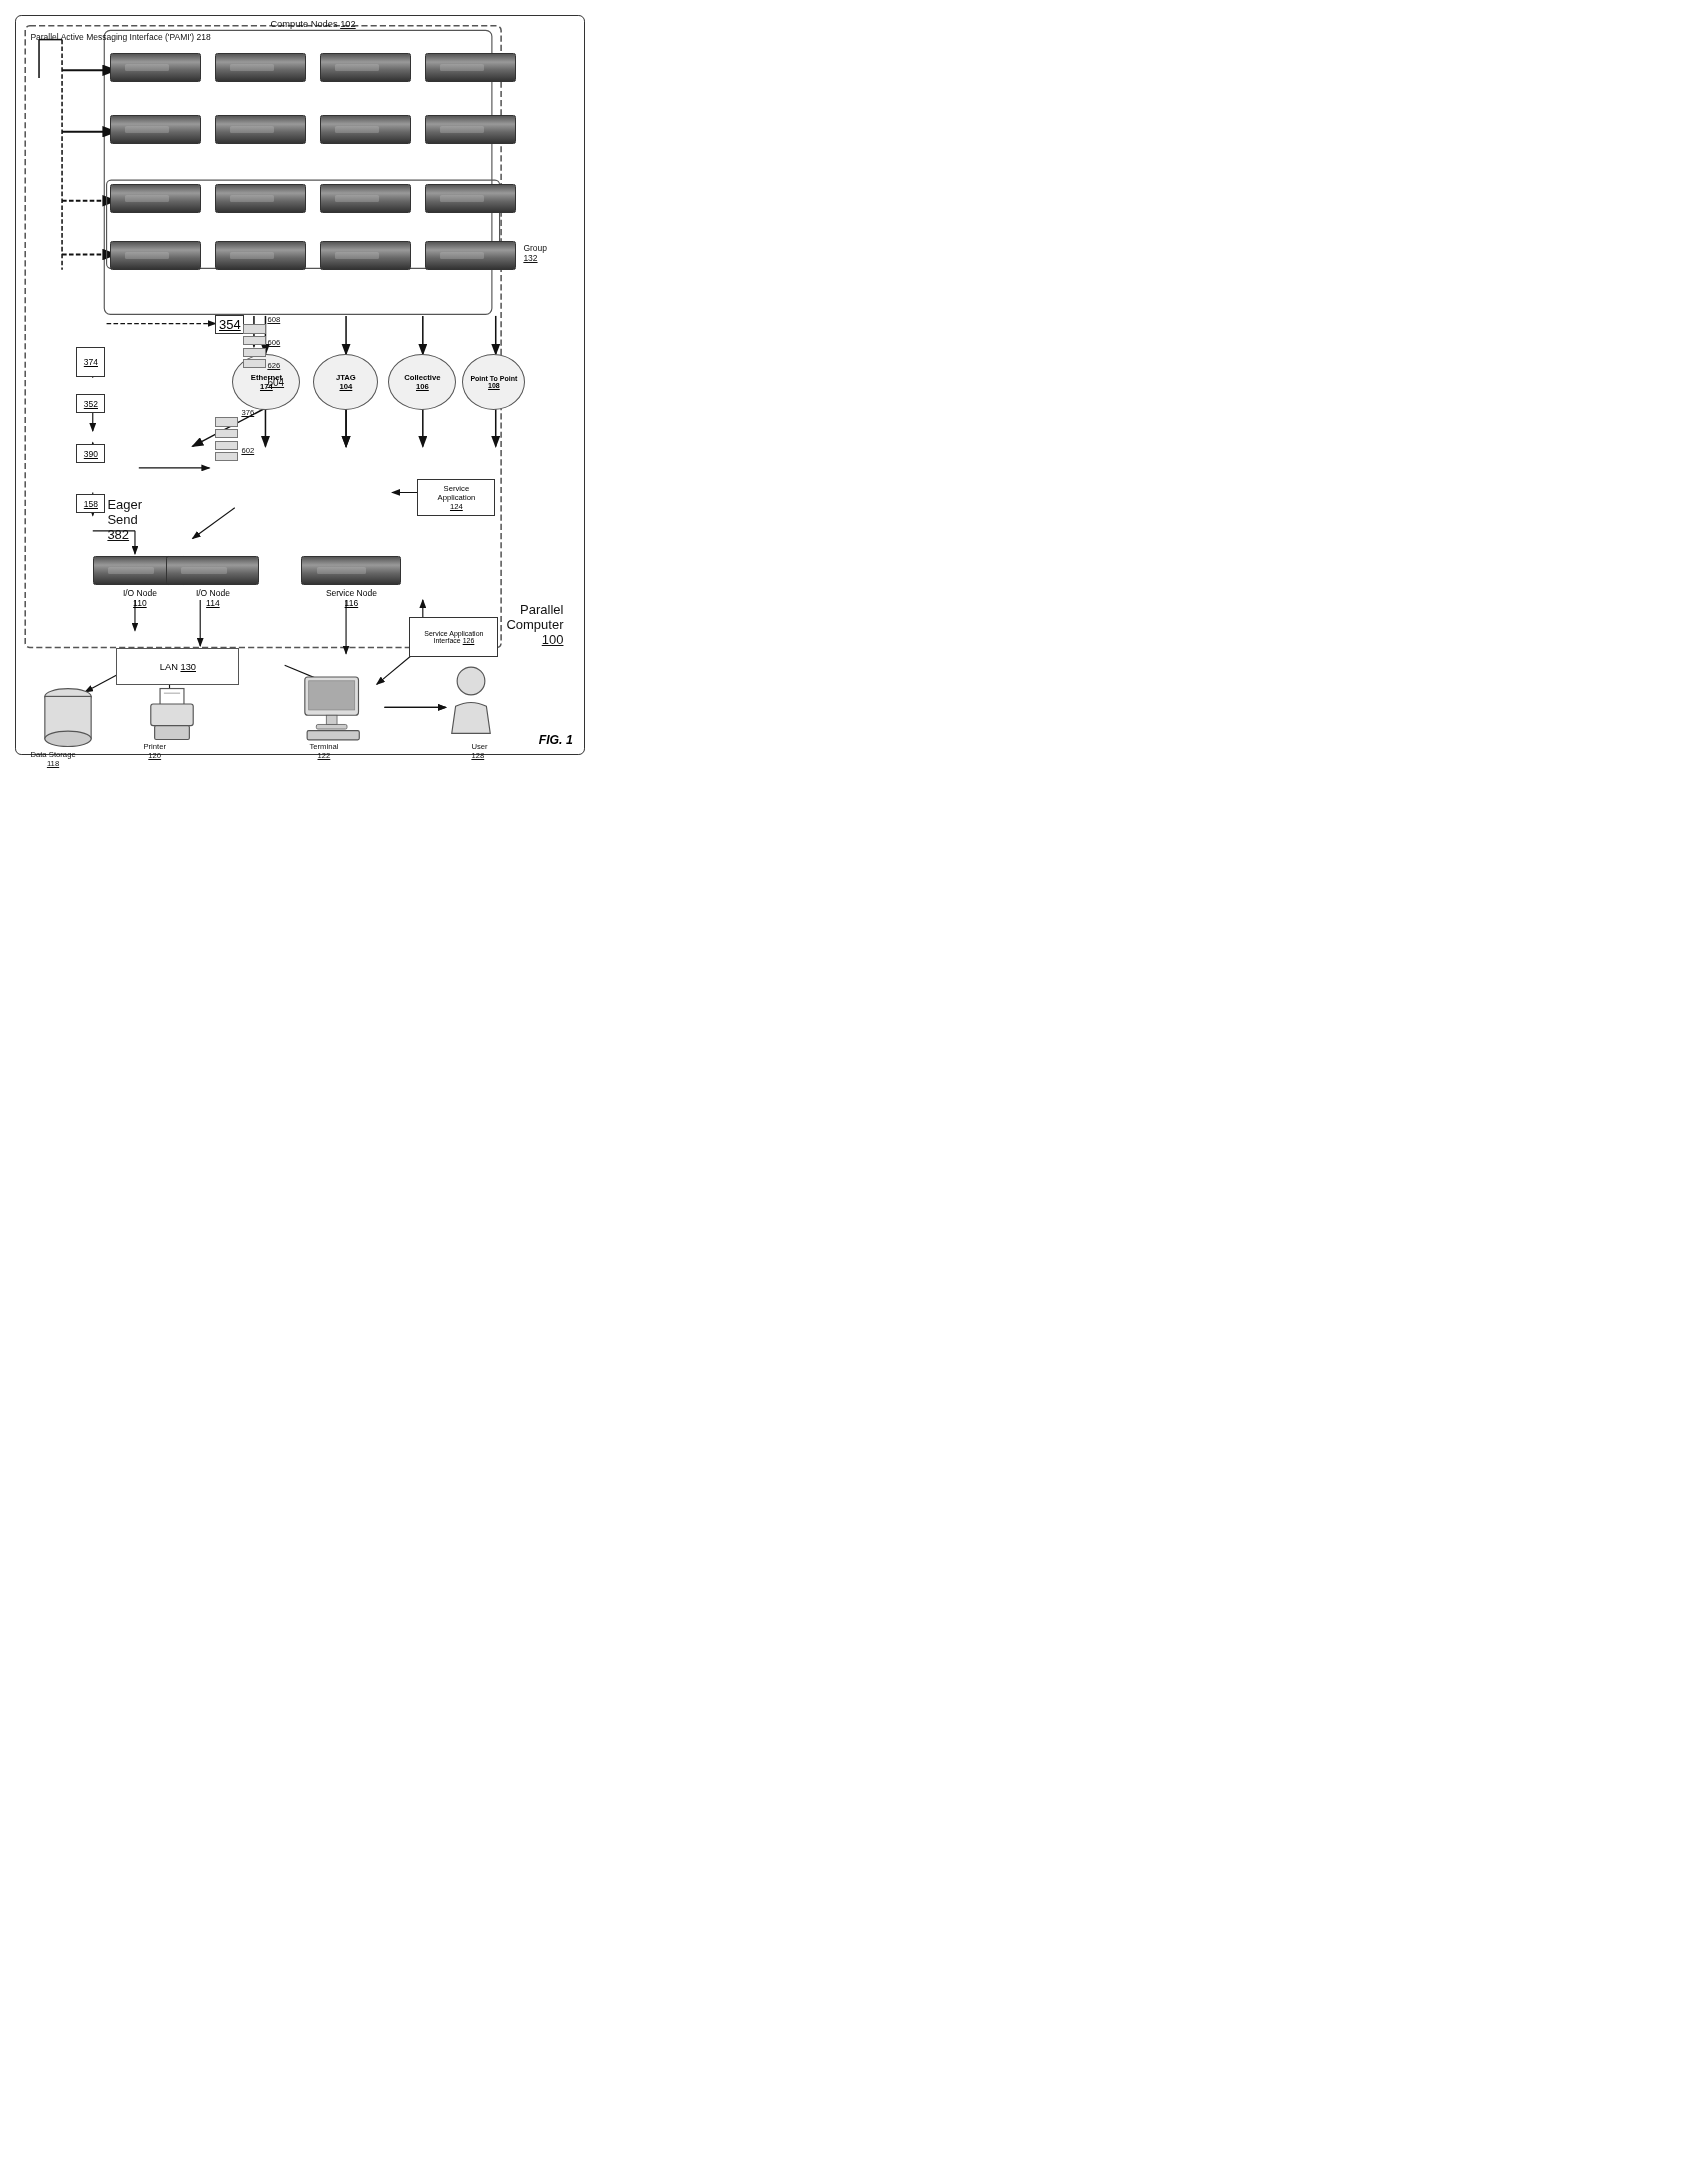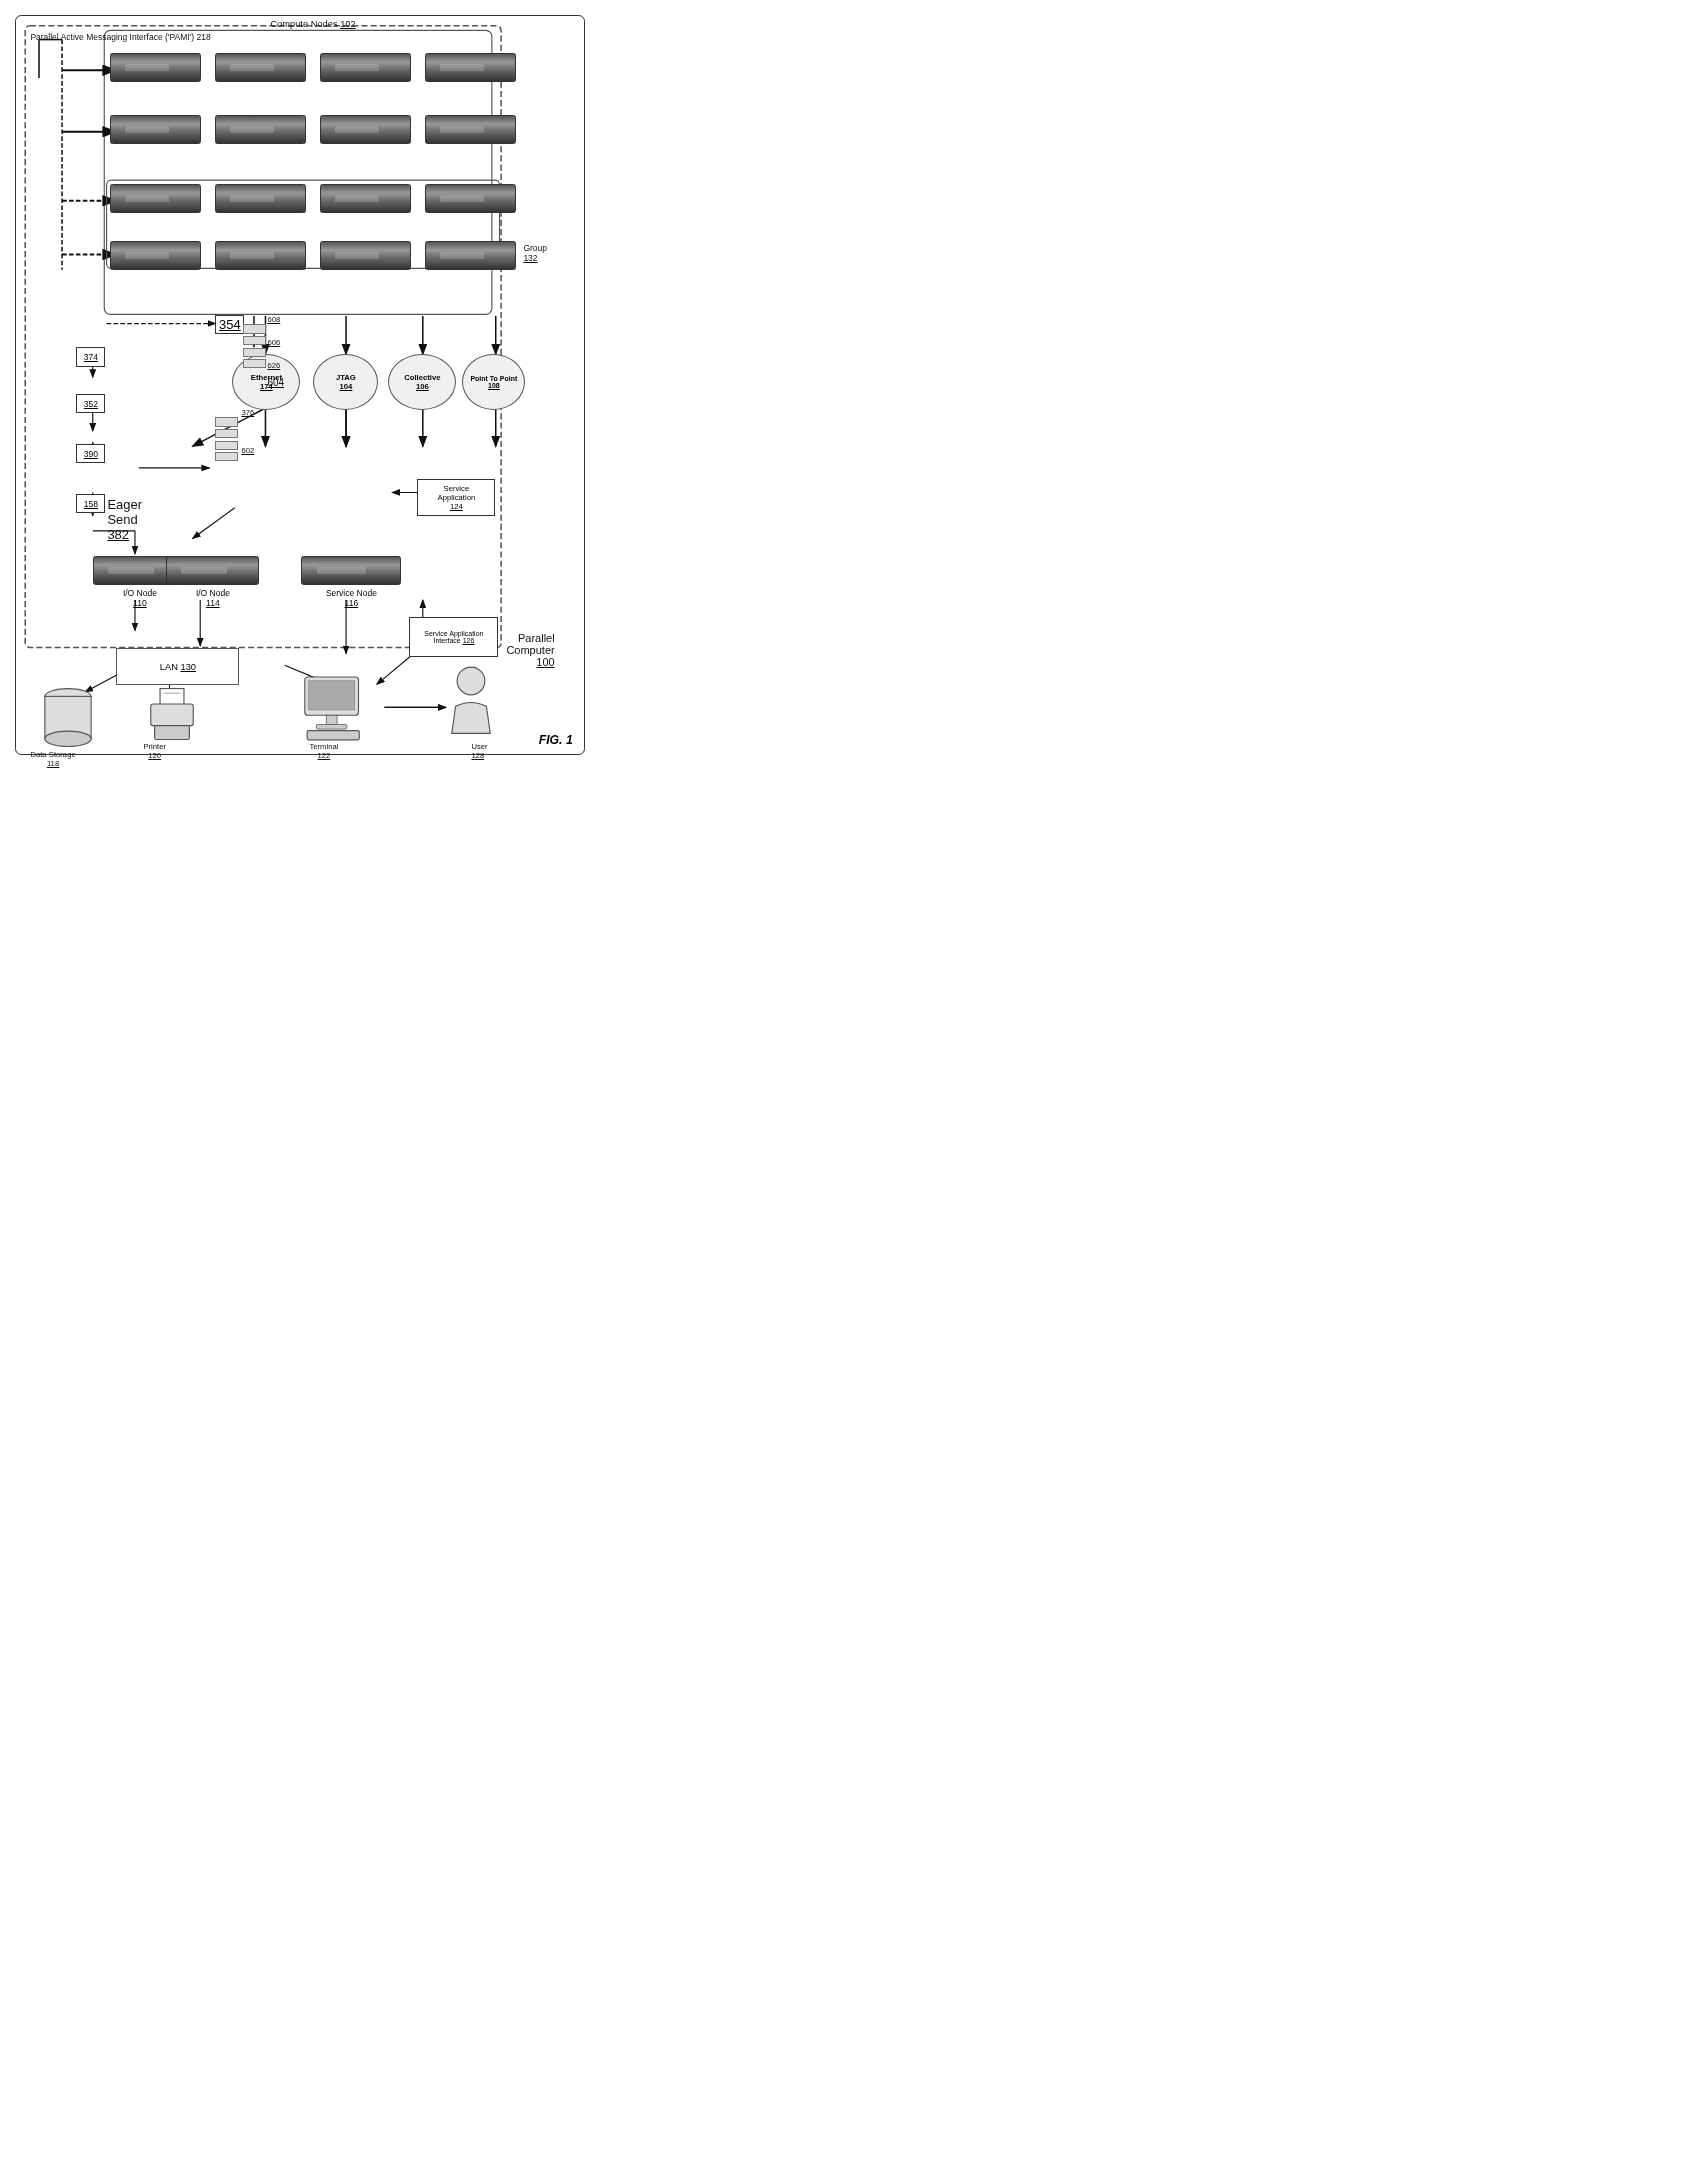--- a/index.html
+++ b/index.html
@@ -253,7 +253,7 @@
     <span style="text-decoration:underline; font-size:13px;">354</span>
   </div>
 
-  <div class="box-label" style="top:331px; left:60px; width:29px; height:20px;">
+  <div class="box-label" style="top:331px; left:60px; width:29px; height:30px;">
     <span style="text-decoration:underline; font-size:8.5px;">374</span>
   </div>
 

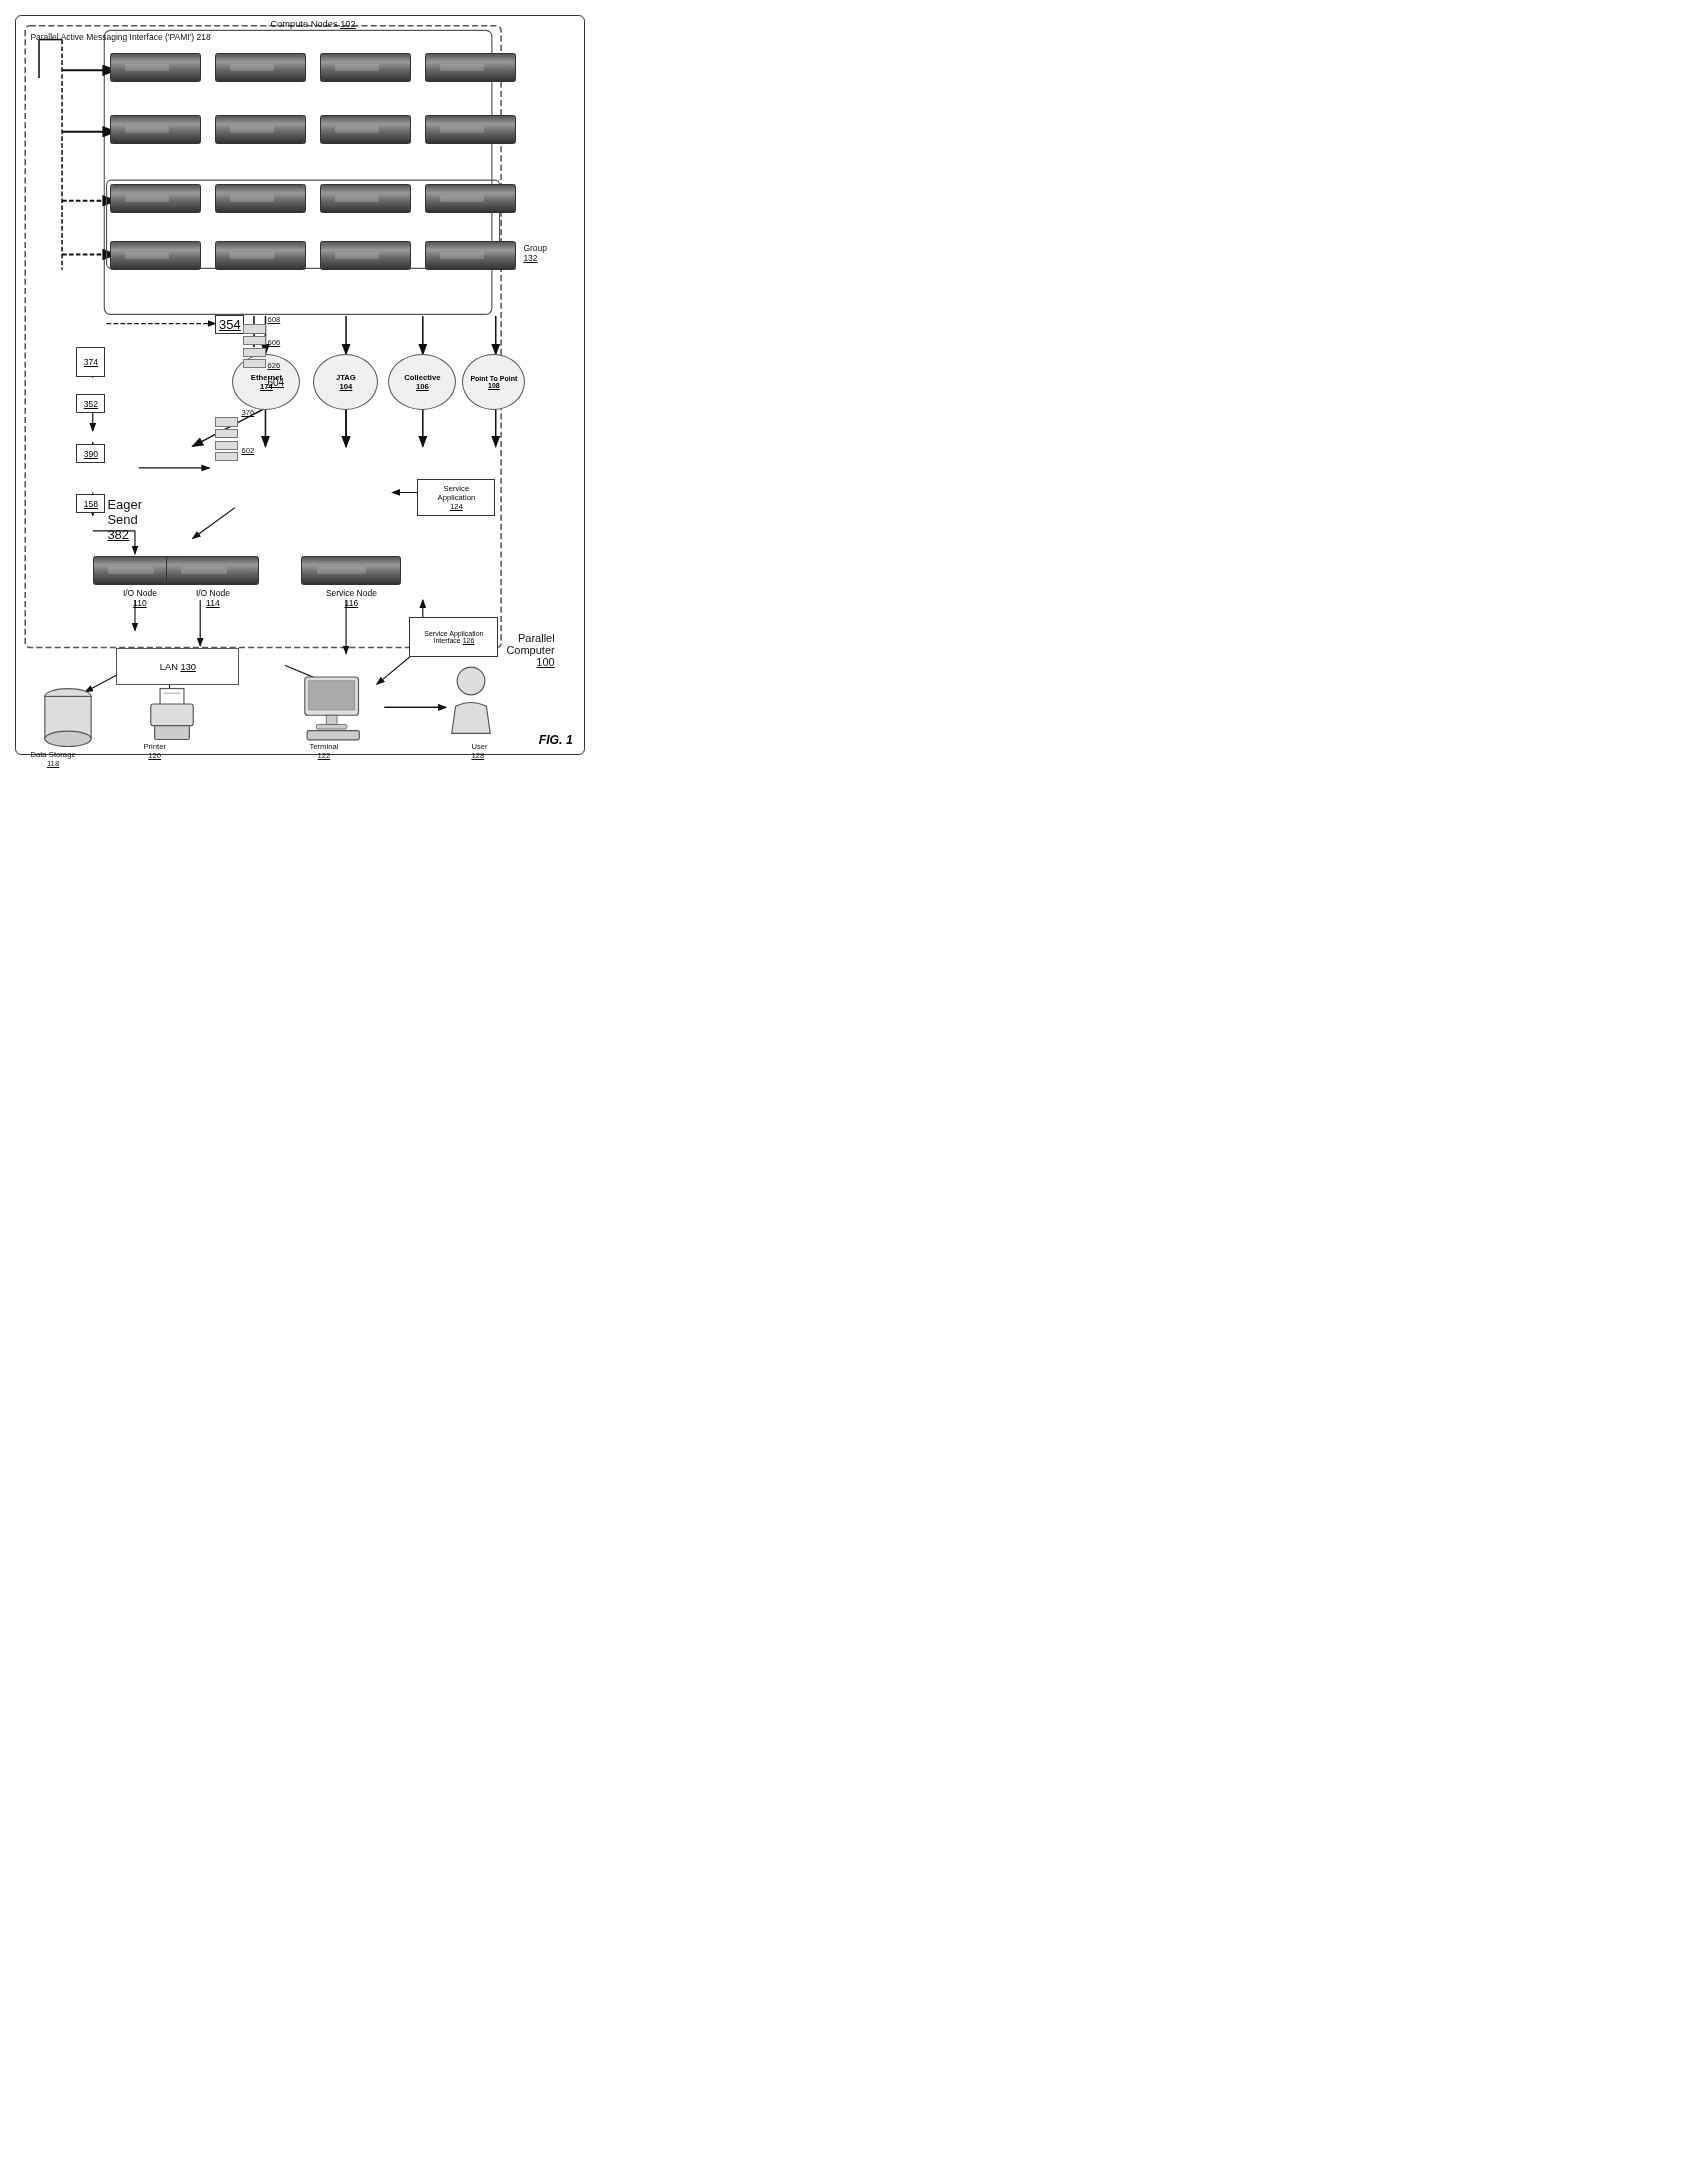--- a/index.html
+++ b/index.html
@@ -319,7 +319,7 @@
     <span style="font-size:7.7px; text-align:center;">Service<br>Application<br><u>124</u></span>
   </div>
 
-  <div class="label" style="top:616px; left:490px; font-size:11px; text-align:right;">
+  <div class="label" style="top:586px; left:490px; font-size:13px; text-align:right;">
     Parallel<br>Computer<br><u>100</u>
   </div>
 

